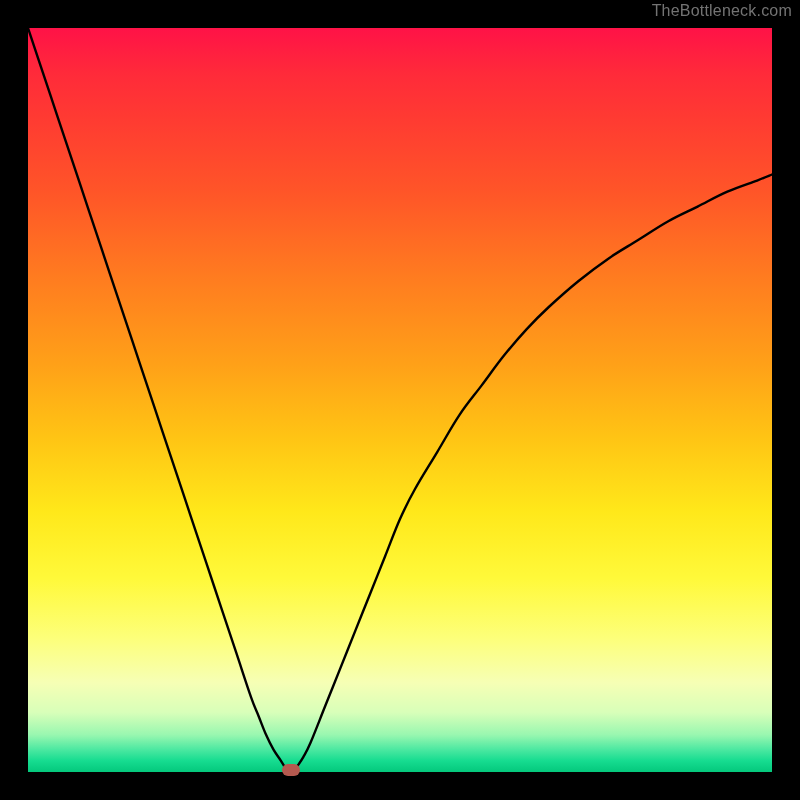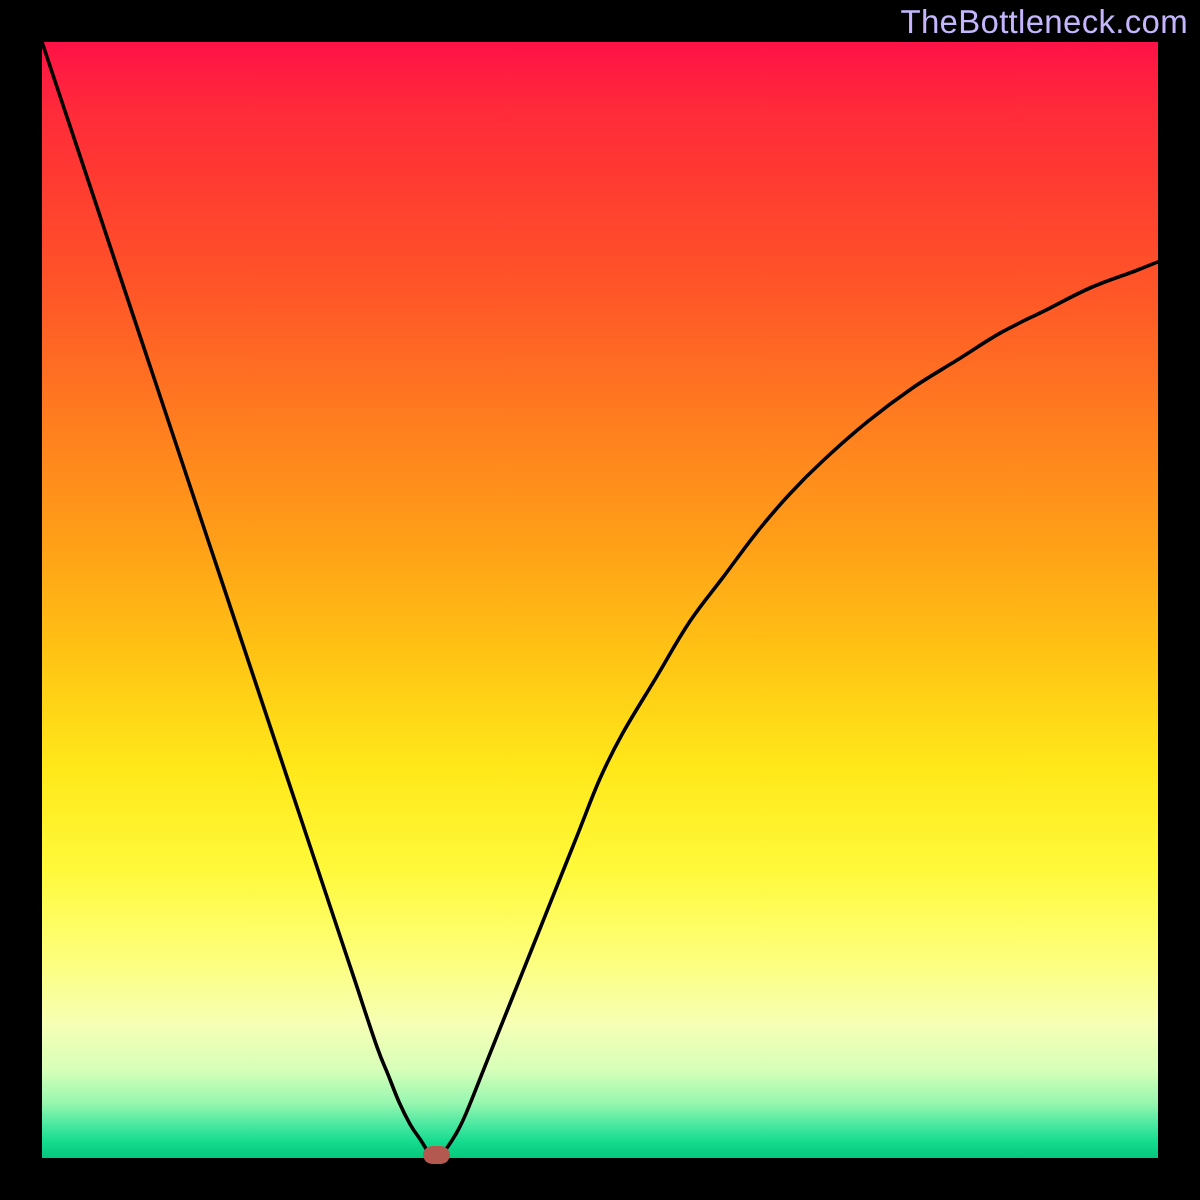--- a/index.html
+++ b/index.html
@@ -15,9 +15,9 @@
     top: 2px;
     right: 8px;
     font-family: Arial, Helvetica, sans-serif;
-    font-size: 22px;
+    font-size: 16px;
     font-weight: 500;
-    color: #c4b5fd;
+    color: #737373;
     letter-spacing: 0.2px;
     z-index: 10;
   }

